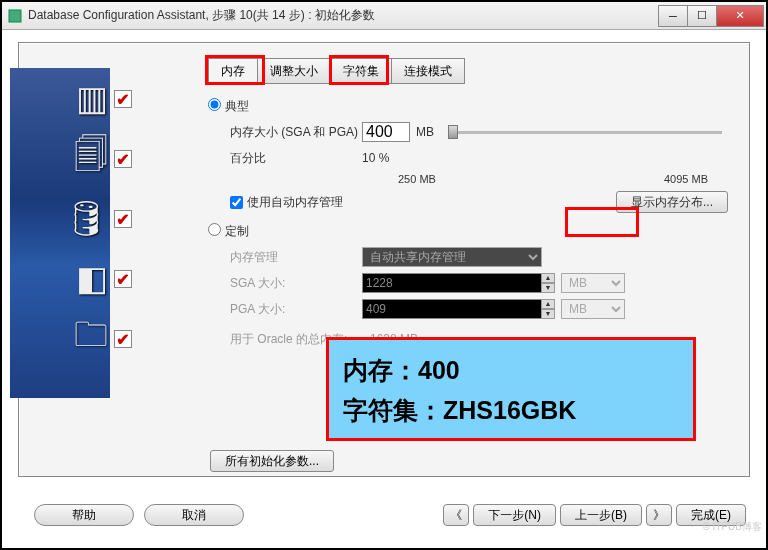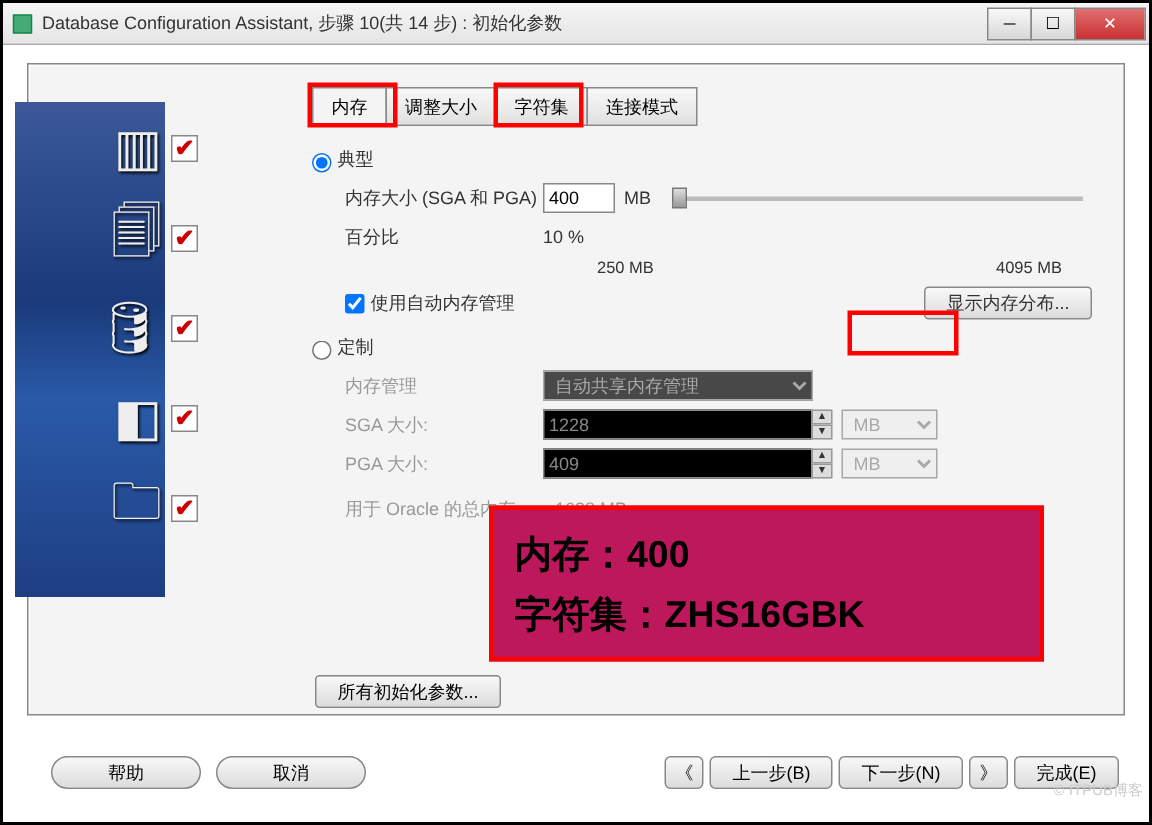--- a/index.html
+++ b/index.html
@@ -27,7 +27,7 @@
 .redbox { position: absolute; border: 3px solid #f00; pointer-events: none; }
 
 .form-area { position: absolute; left: 208px; top: 92px; width: 520px; font-size: 12px; color: #333; }
-.radio-row { display: flex; align-items: flex-end; margin: 6px 0; }
+.radio-row { display: flex; align-items: flex-start; margin: 6px 0; }
 .radio-row input { margin-right: 4px; }
 .field-row { display: flex; align-items: center; margin: 4px 0 4px 22px; height: 22px; }
 .field-label { width: 132px; color: #333; }

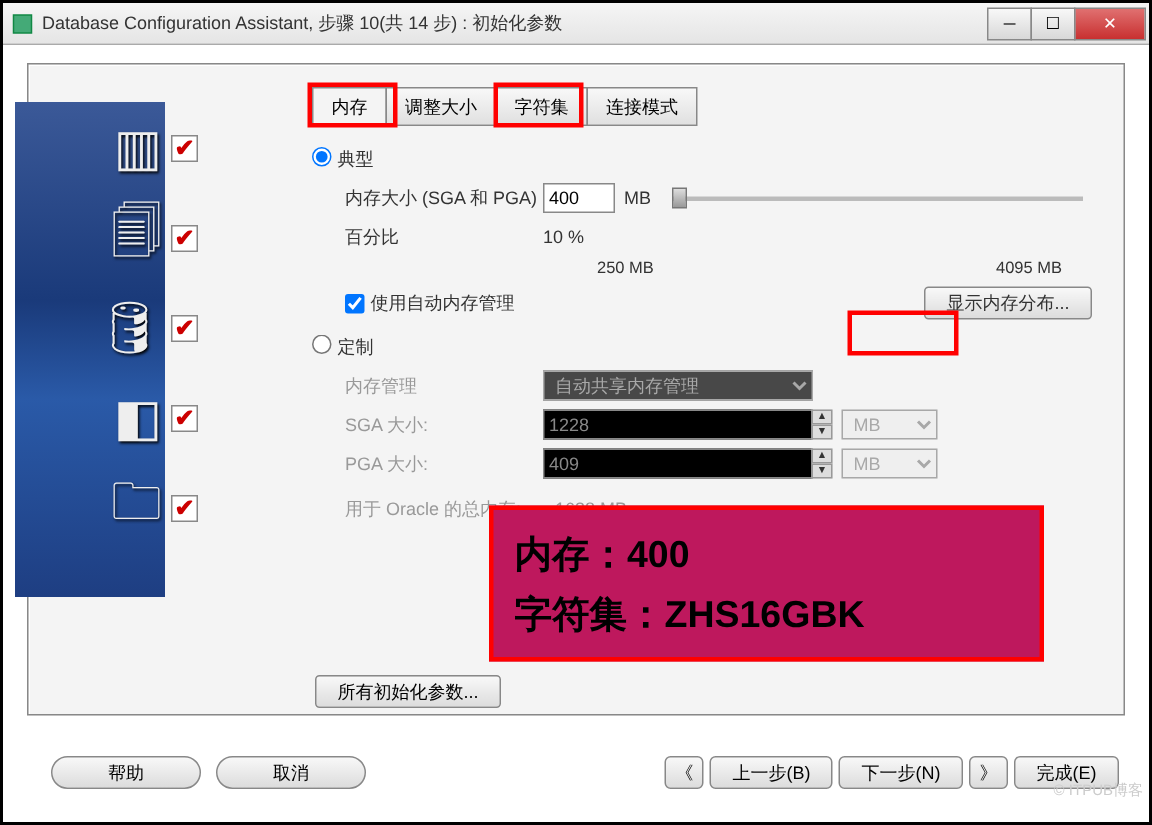--- a/index.html
+++ b/index.html
@@ -32,7 +32,7 @@
 .field-row { display: flex; align-items: center; margin: 4px 0 4px 22px; height: 22px; }
 .field-label { width: 132px; color: #333; }
 .field-label.disabled { color: #999; }
-.text-input { width: 48px; height: 20px; border: 1px solid #888; padding: 1px 3px; font-size: 12px; }
+.text-input { width: 48px; height: 20px; border: 1px solid #888; padding: 1px 3px; font-size: 16px; }
 .text-input-wide { width: 180px; height: 20px; border: 1px solid #888; padding: 1px 3px; font-size: 12px; background: #000000; color: #888; }
 .unit { margin: 0 6px; }
 .slider-line { flex: 1; height: 3px; background: #bbb; position: relative; margin-left: 8px; margin-right: 6px; }

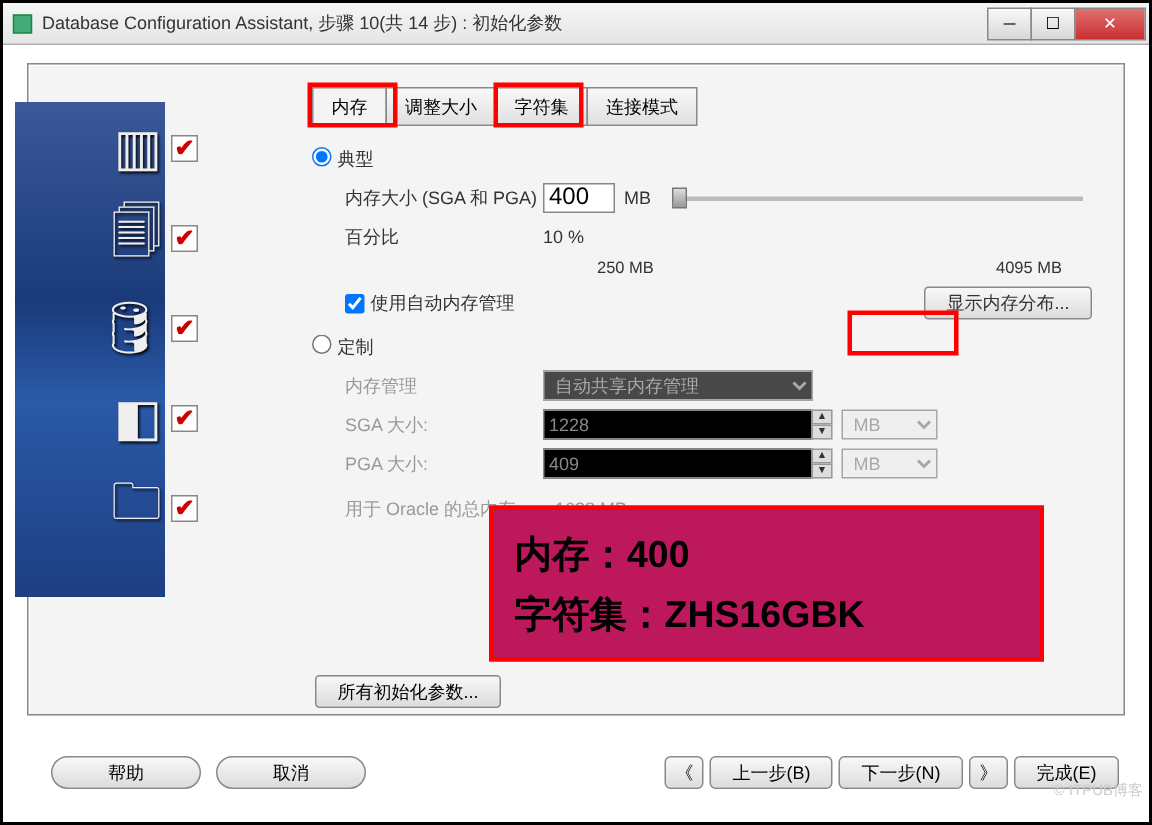--- a/index.html
+++ b/index.html
@@ -45,7 +45,7 @@
 .spinner div { flex: 1; border: 1px solid #999; background: #ddd; font-size: 7px; text-align: center; line-height: 8px; }
 .select-unit { width: 64px; height: 20px; border: 1px solid #888; background: #eee; margin-left: 6px; font-size: 12px; padding: 0 3px; color: #888; }
 
-.highlight-box { position: absolute; left: 326px; top: 337px; width: 370px; height: 104px; background: #be185d; border: 3px solid #f00; padding: 10px 14px; }
+.highlight-box { position: absolute; left: 326px; top: 337px; width: 370px; height: 104px; background: #7dd3fc; border: 3px solid #f00; padding: 10px 14px; }
 .highlight-box div { font-size: 25px; font-weight: bold; color: #000; line-height: 40px; }
 
 .all-params-btn { position: absolute; left: 210px; top: 450px; }

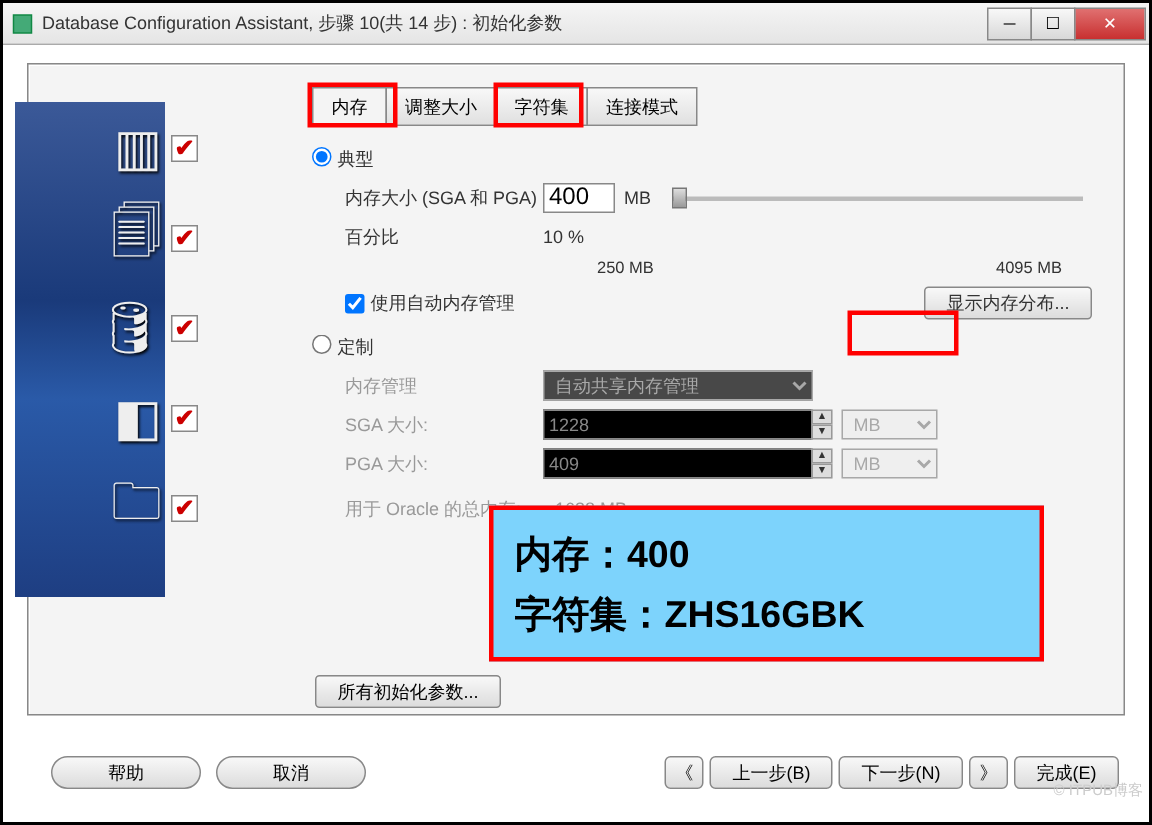--- a/index.html
+++ b/index.html
@@ -182,8 +182,8 @@
   <span class="btn" style="margin-left:10px;">取消</span>
   <div class="nav-group">
     <span class="btn" style="width:26px; padding:0;">《</span>
+    <span class="btn">下一步(N)</span>
     <span class="btn">上一步(B)</span>
-    <span class="btn">下一步(N)</span>
     <span class="btn" style="width:26px; padding:0;">》</span>
     <span class="btn" style="">完成(E)</span>
   </div>

